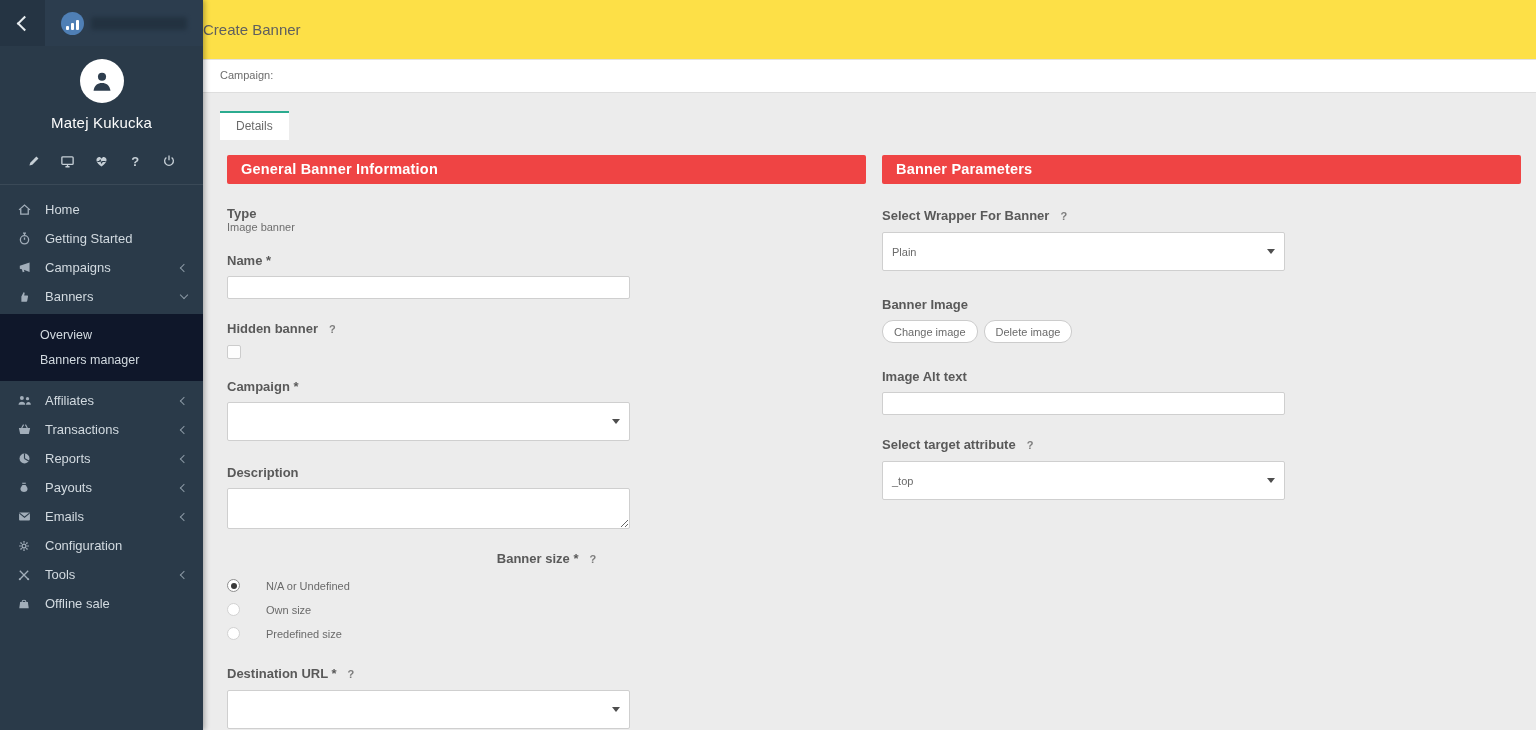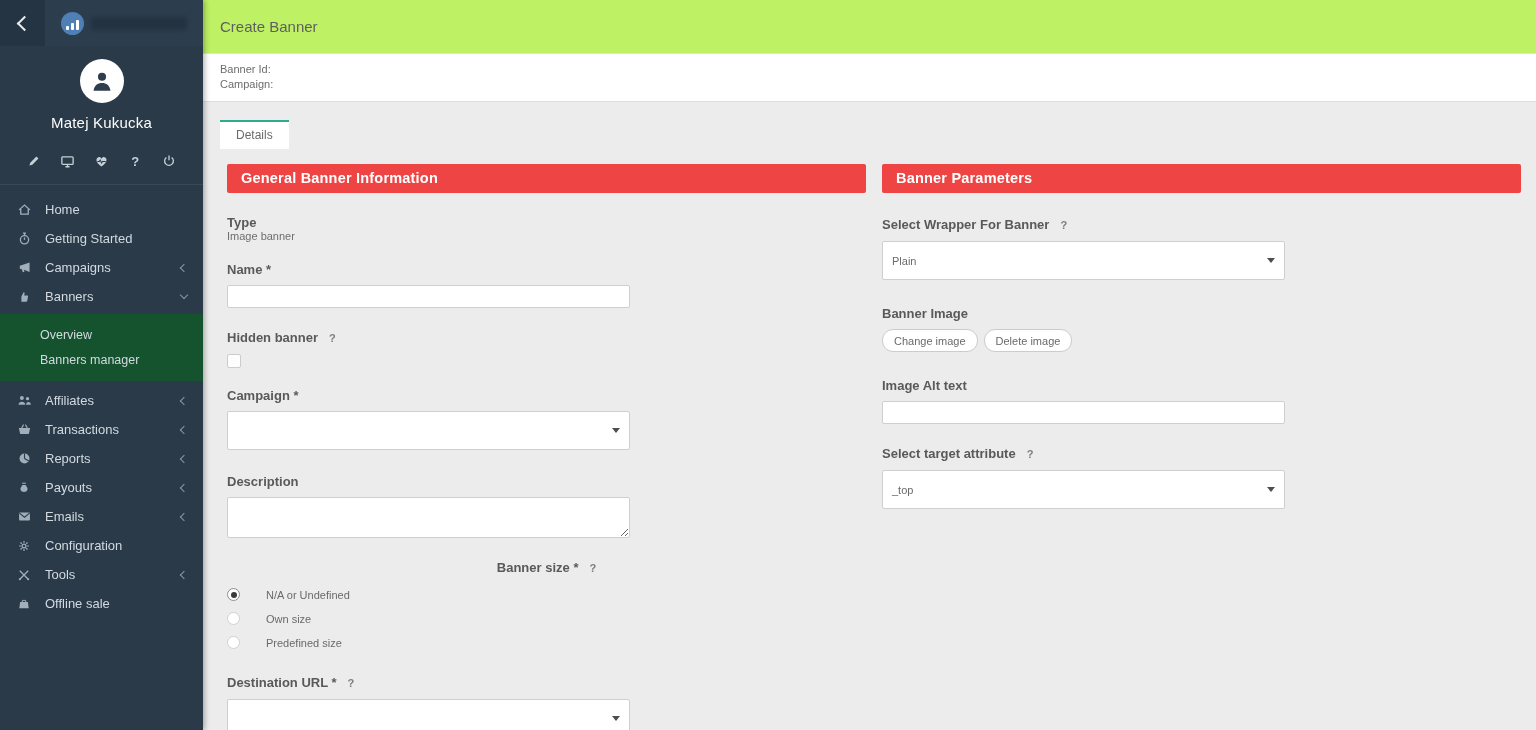--- a/index.html
+++ b/index.html
@@ -48,7 +48,7 @@
 
   
   .main { flex: 1; display: flex; flex-direction: column; min-width: 0; background: #ececec; }
-  .page-header { height: 54px; background: #bef264; border-bottom: 1px solid #e2e2e2; display: flex; align-items: center; padding-left: 17px; font-size: 15px; color: #5f5f5f; flex-shrink: 0; }
+  .page-header { height: 60px; background: #fde047; border-bottom: 1px solid #e2e2e2; display: flex; align-items: center; font-size: 15px; color: #5f5f5f; flex-shrink: 0; }
   .meta-strip { background: #fff; border-bottom: 1px solid #dedede; padding: 8px 0 9px 17px; flex-shrink: 0; }
   .meta-line { font-size: 11px; color: #6d6d6d; line-height: 15px; }
   .content { flex: 1; padding: 18px 0 0 24px; overflow: hidden; }

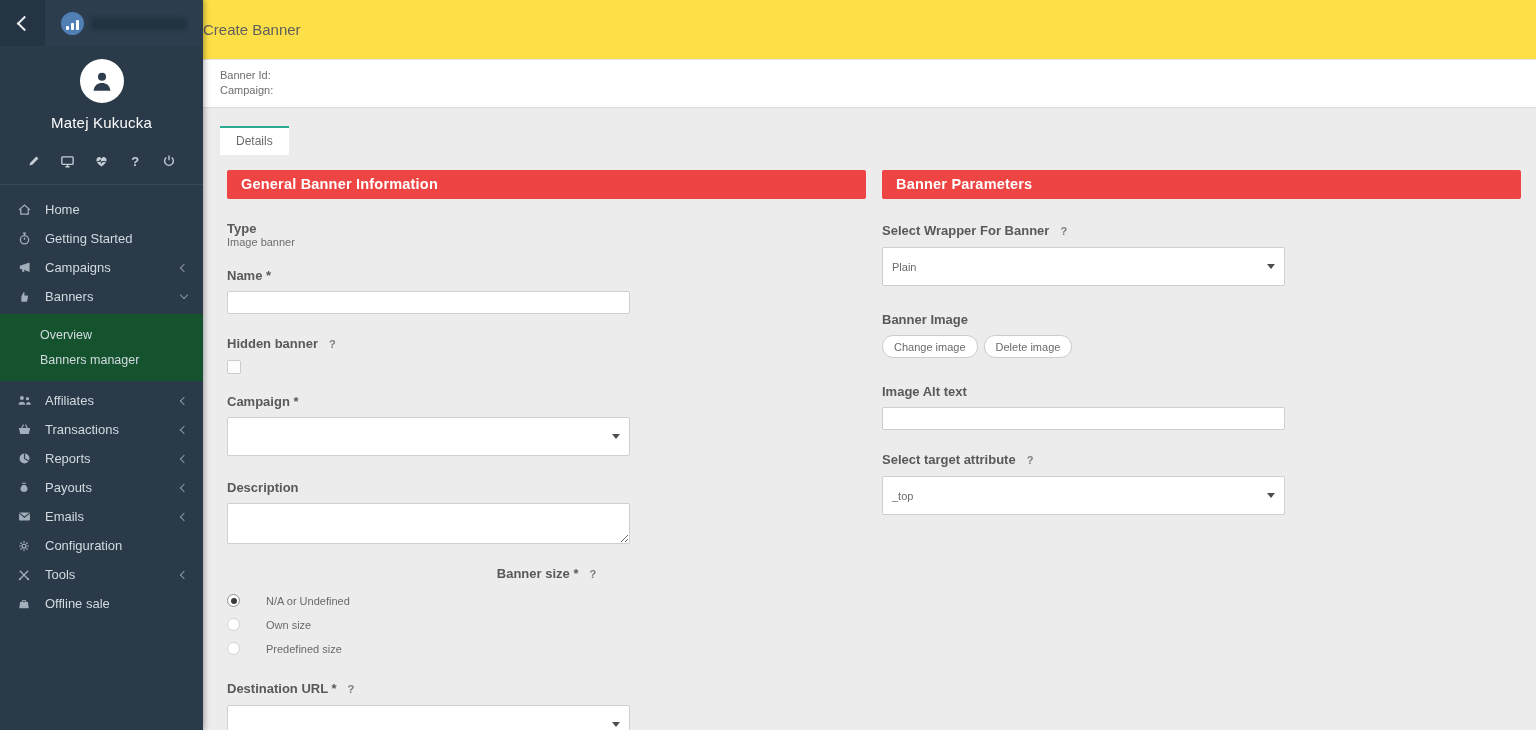--- a/index.html
+++ b/index.html
@@ -273,7 +273,6 @@
   </div>
 
   <div class="meta-strip">
-    <div class="meta-line">Banner Id:</div>
     <div class="meta-line">Campaign:</div>
   </div>
 

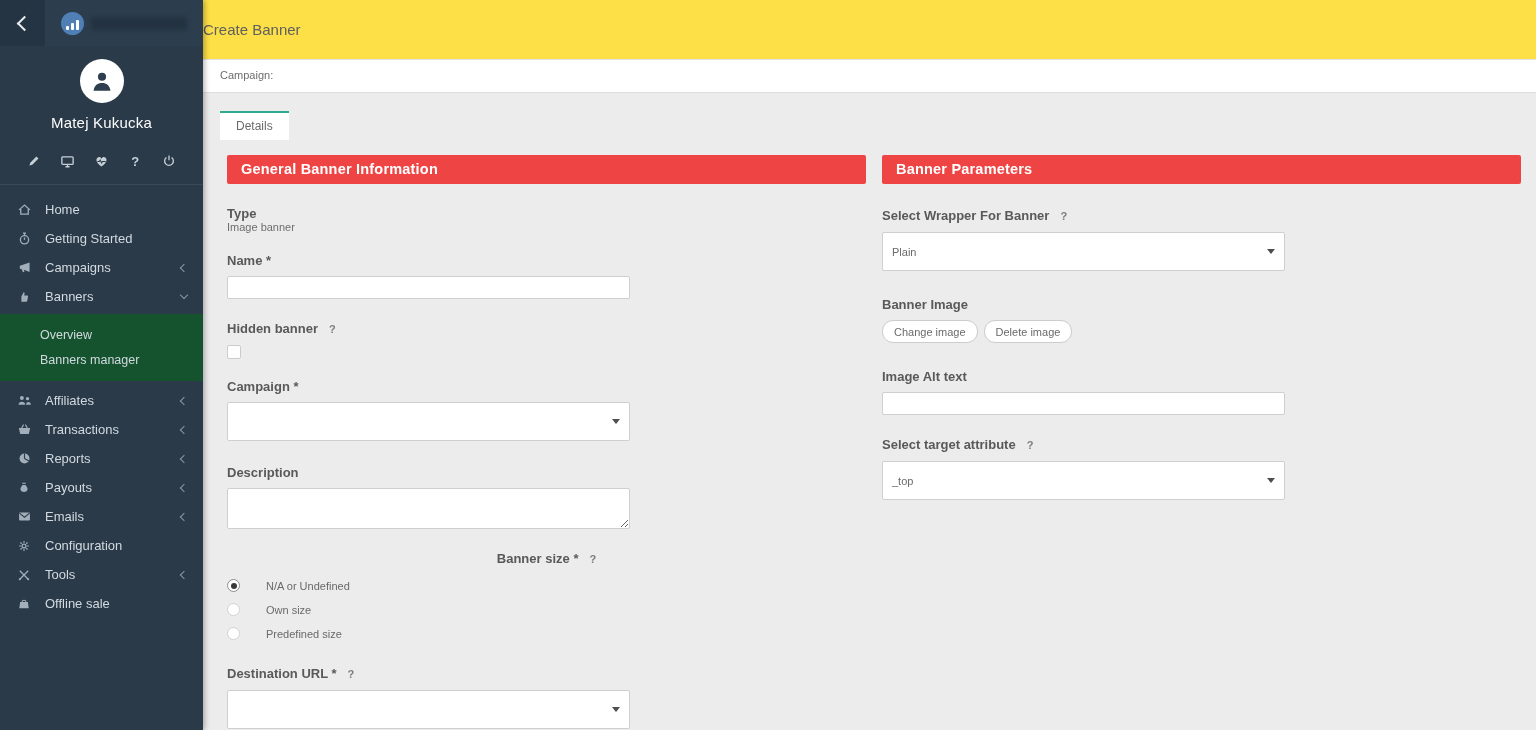--- a/index.html
+++ b/index.html
@@ -43,7 +43,7 @@
   .chev { width: 6px; height: 6px; border-left: 1.5px solid #8b98a4; border-bottom: 1.5px solid #8b98a4; flex-shrink: 0; }
   .chev.left { transform: rotate(45deg); }
   .chev.down { transform: rotate(-45deg); margin-top: -3px; }
-  .submenu { background: #14532d; padding: 8px 0 9px; margin-top: 3px; margin-bottom: 5px; }
+  .submenu { background: #0f172a; padding: 8px 0 9px; margin-top: 3px; margin-bottom: 5px; }
   .sub-row { height: 25px; display: flex; align-items: center; padding-left: 40px; font-size: 12.5px; color: #d2dae0; cursor: pointer; }
 
   

